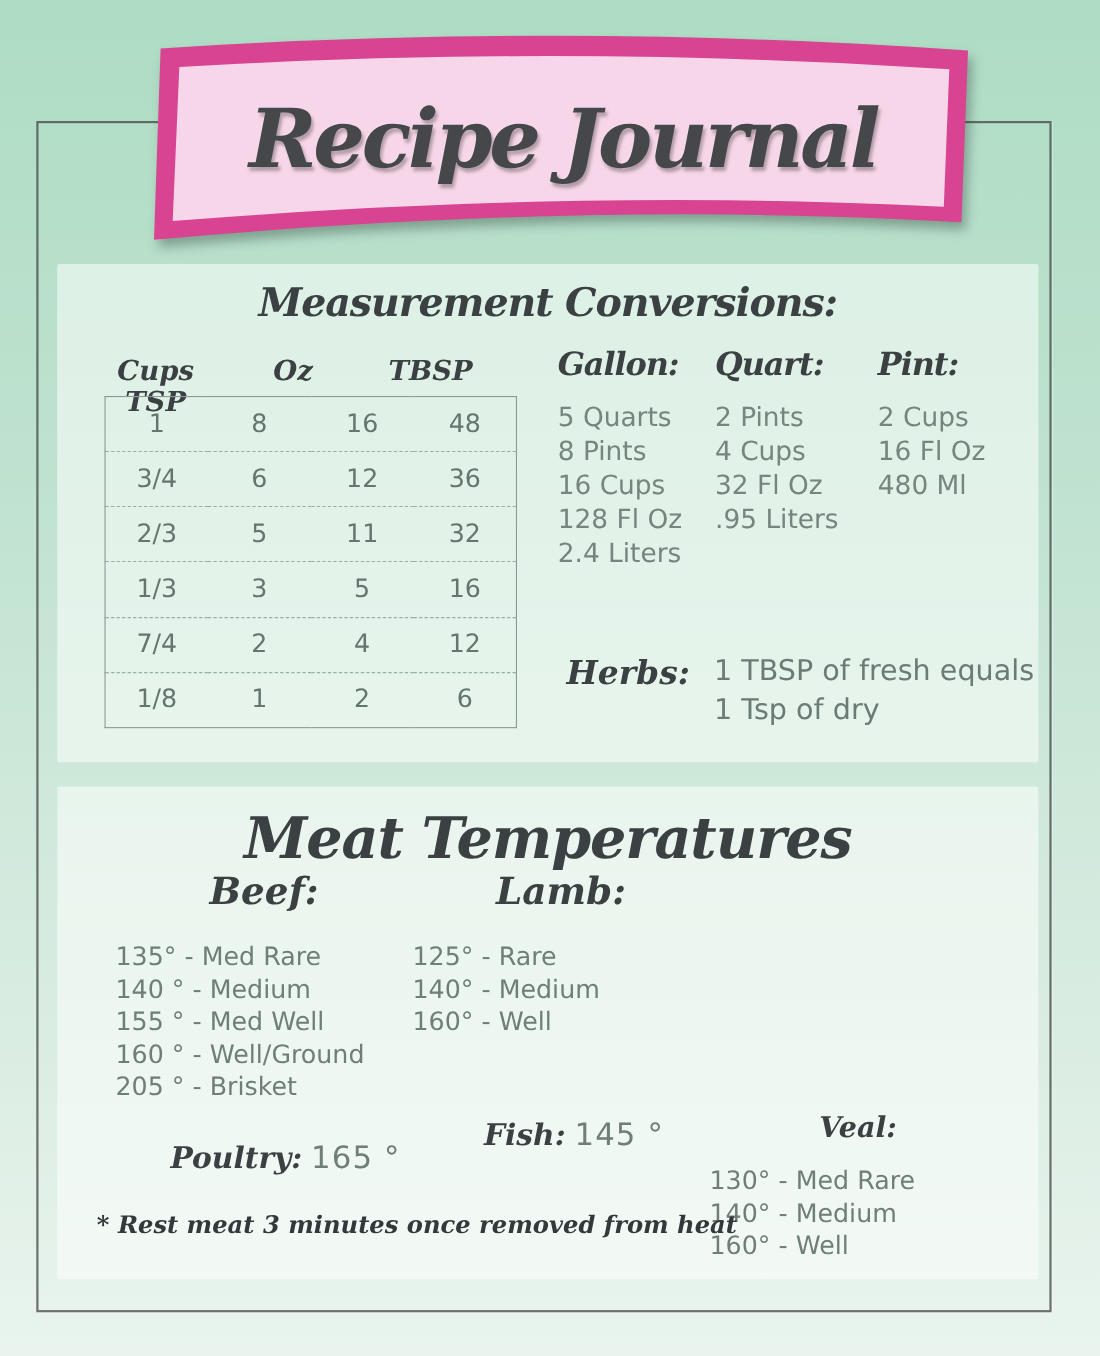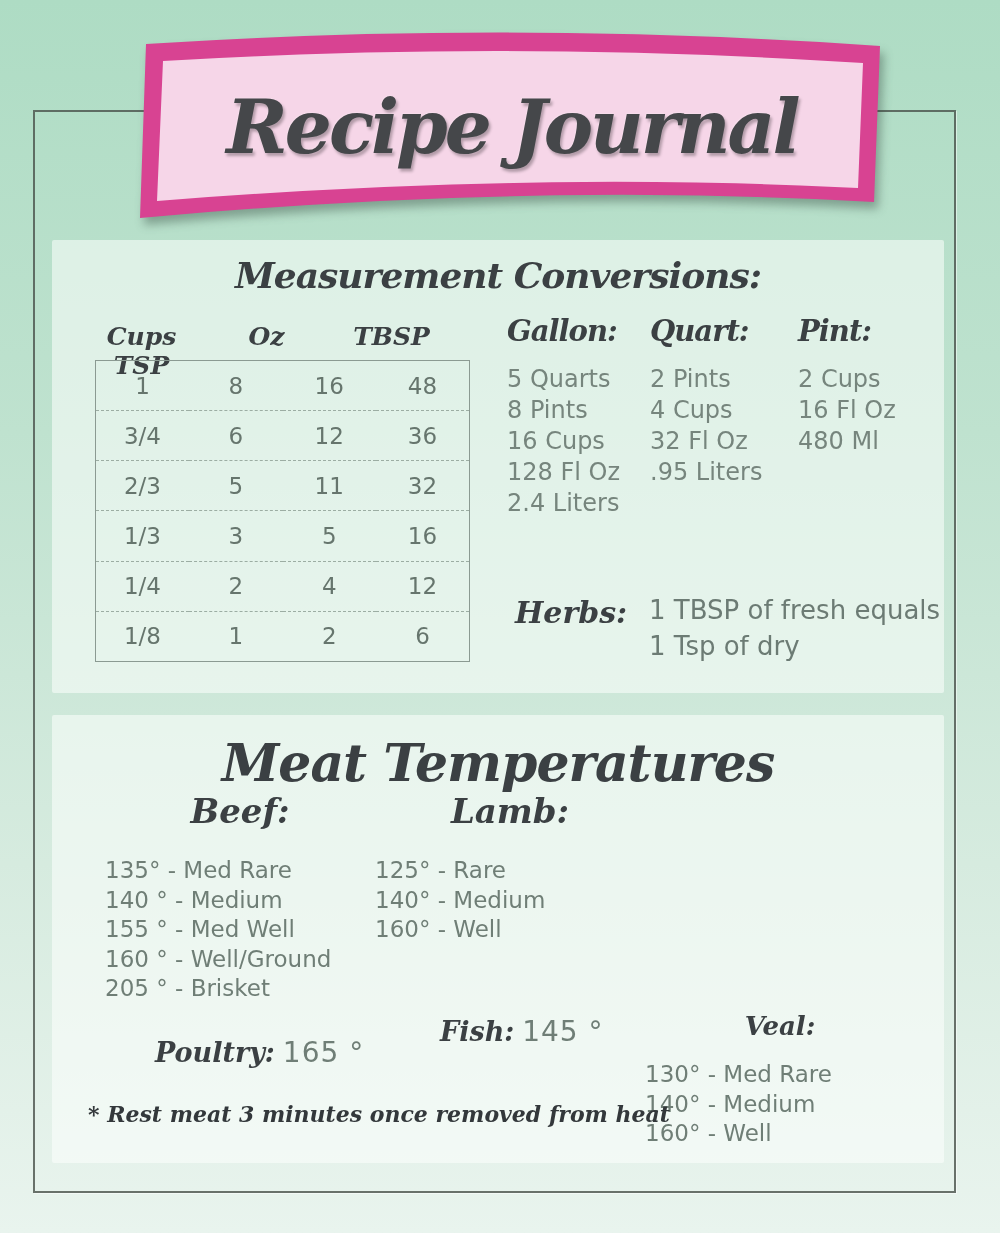--- a/index.html
+++ b/index.html
@@ -115,7 +115,7 @@
             <td>16</td>
           </tr>
           <tr>
-            <td>1/4</td>
+            <td>7/4</td>
             <td>2</td>
             <td>4</td>
             <td>12</td>

